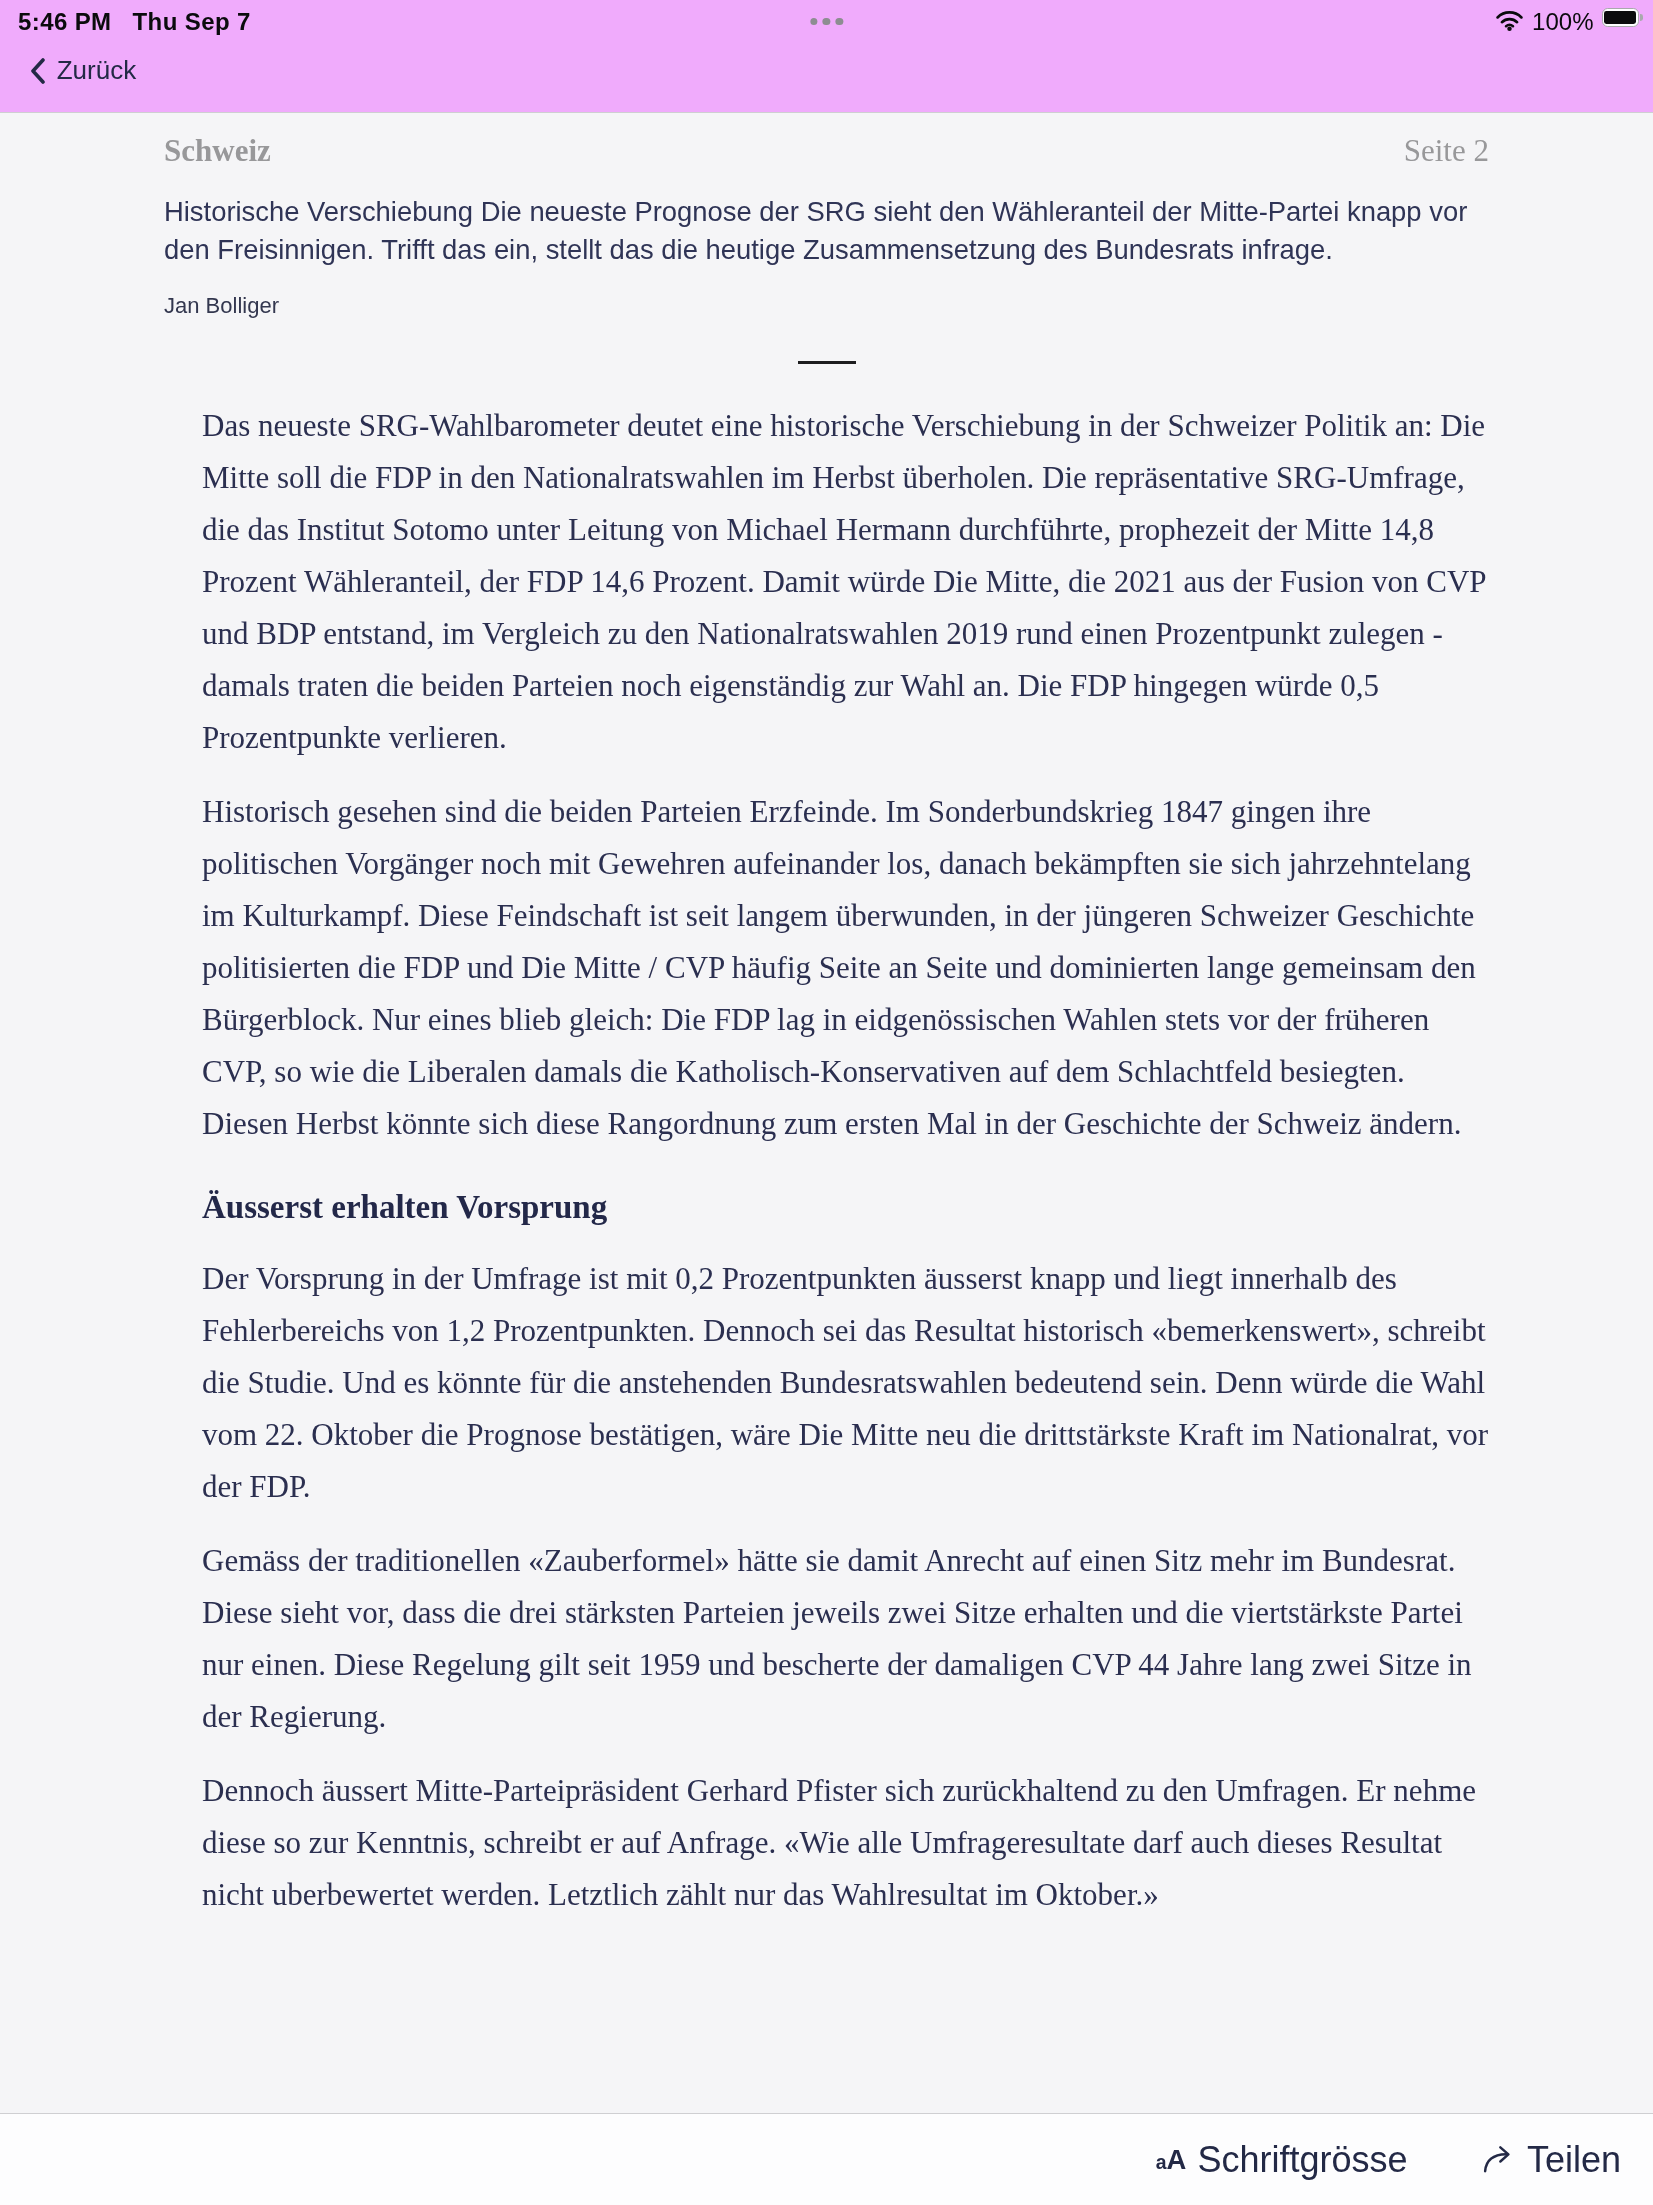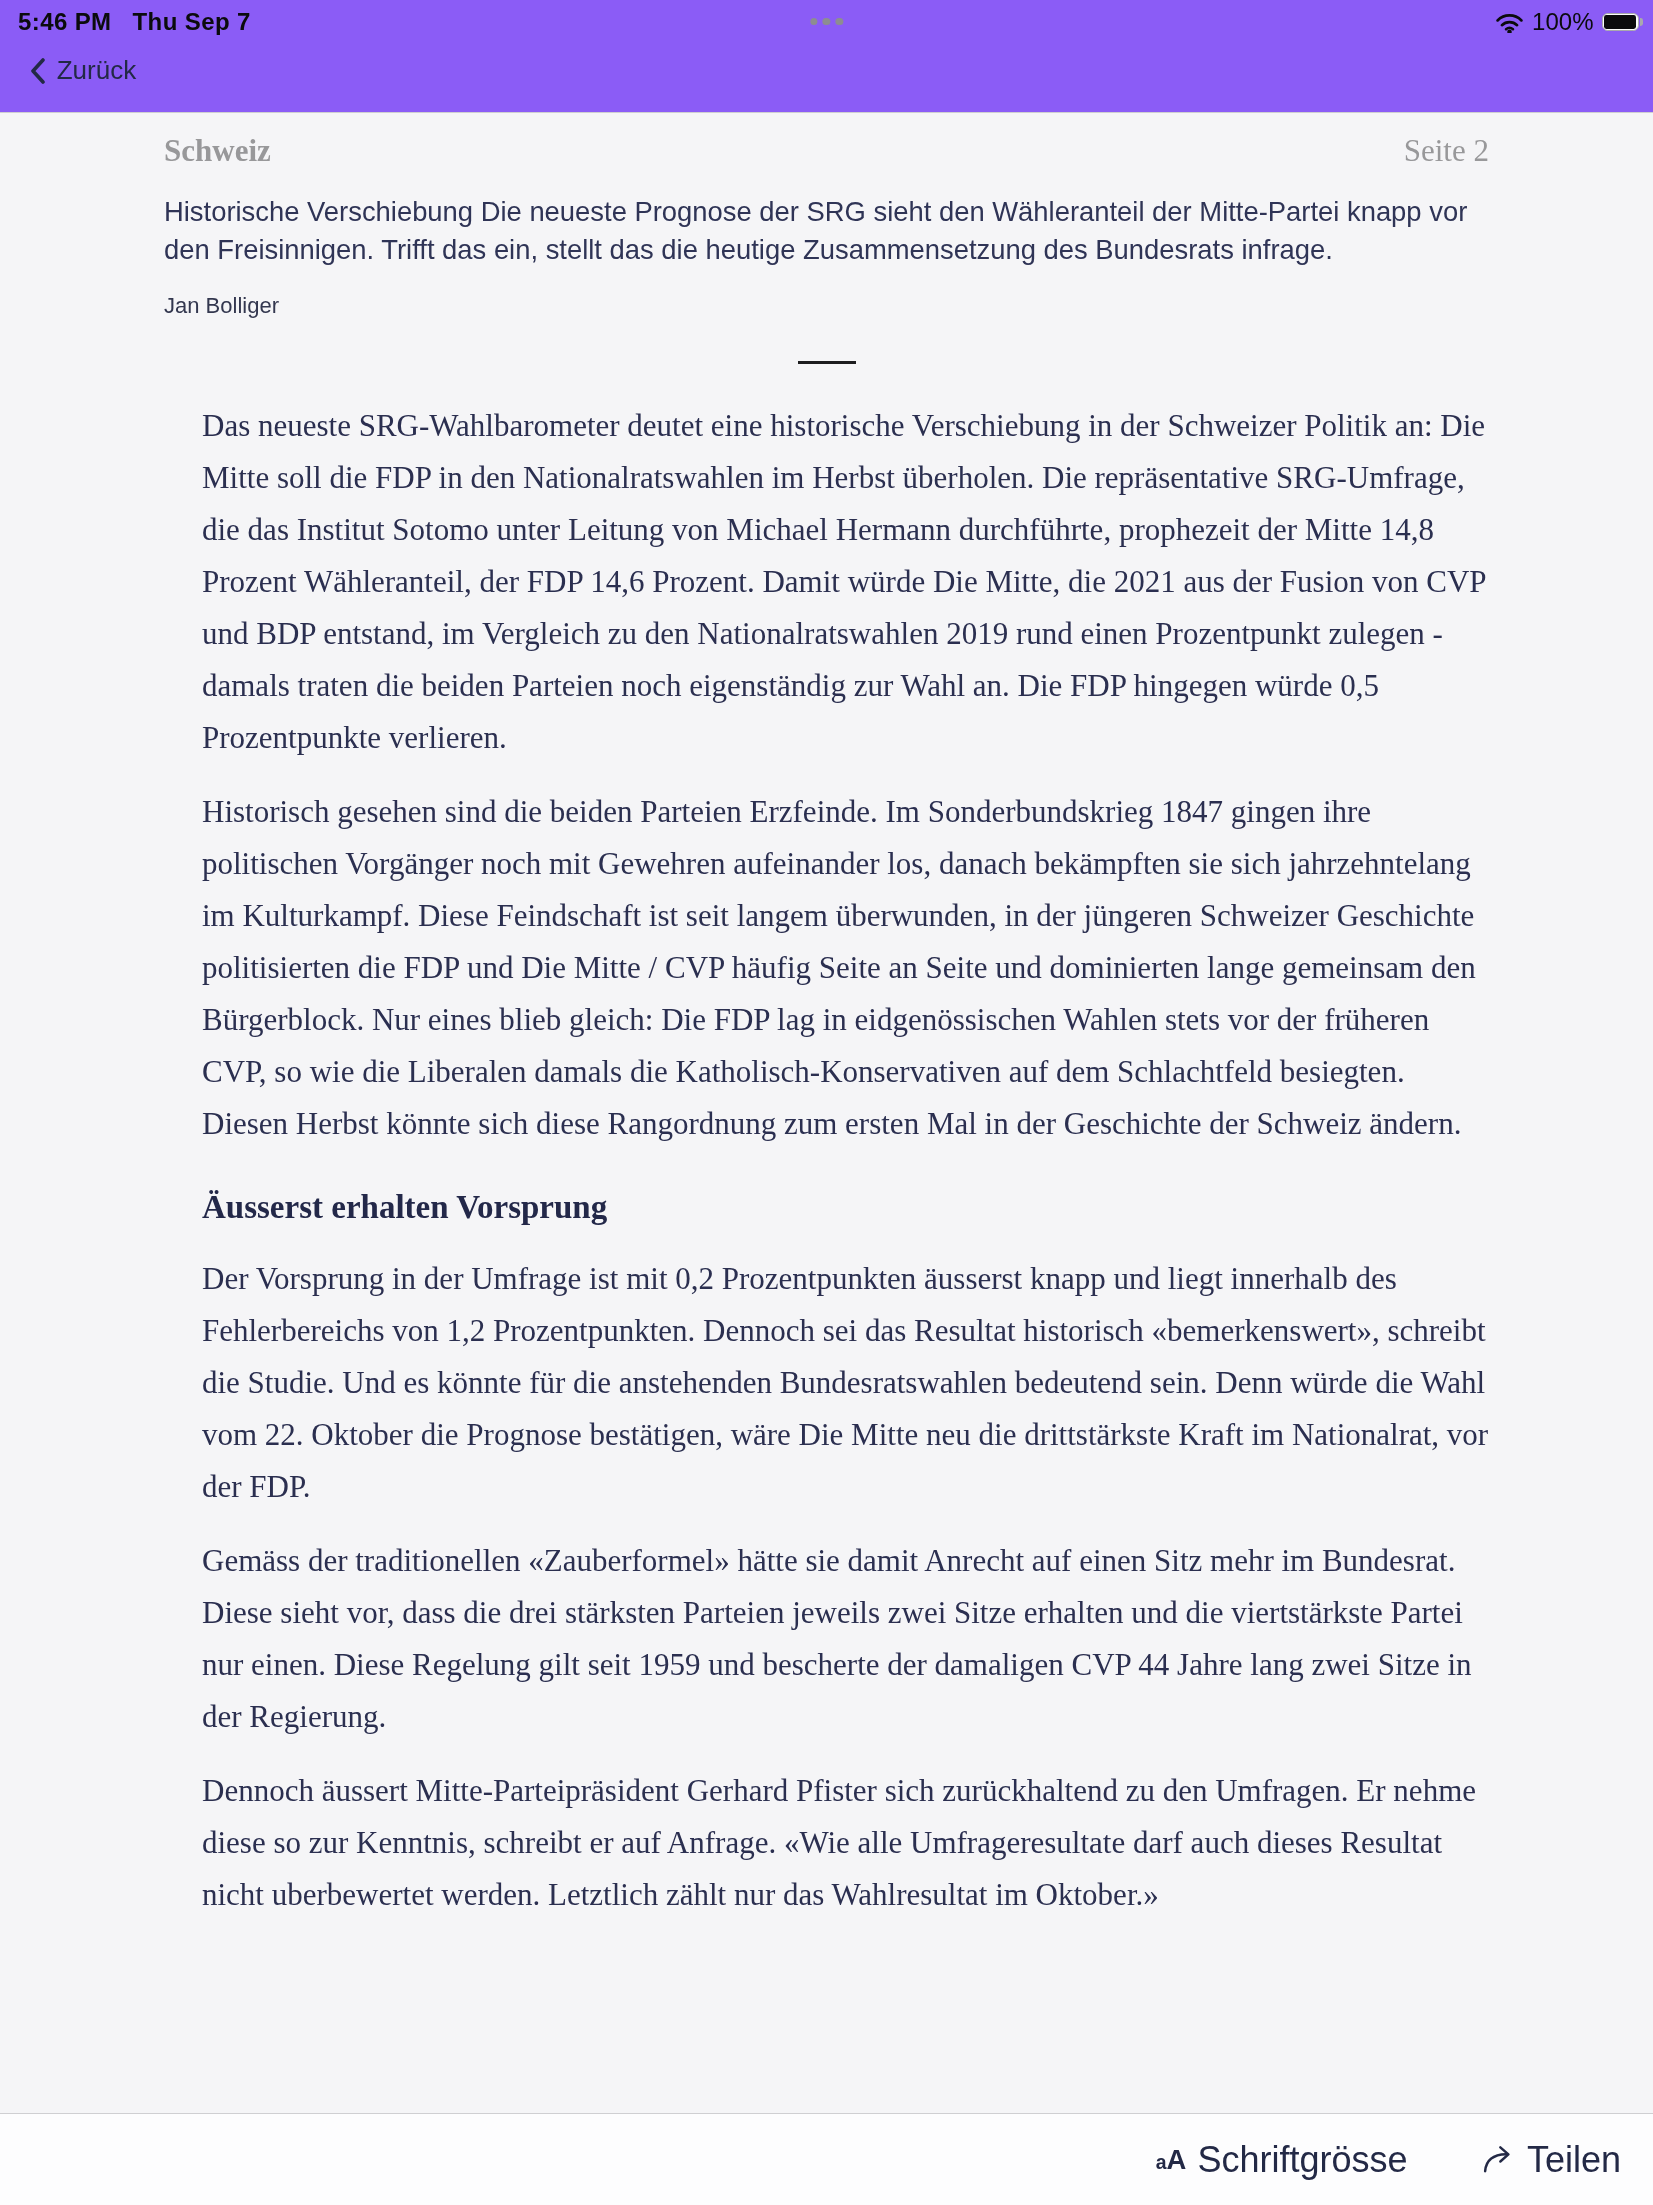--- a/index.html
+++ b/index.html
@@ -15,7 +15,7 @@
   
   .top-header{
     position:absolute;top:0;left:0;right:0;height:112px;
-    background:#8b5cf6;
+    background:#f0abfc;
     border-bottom:0.8px solid #cfcfd2;
     z-index:5;
   }

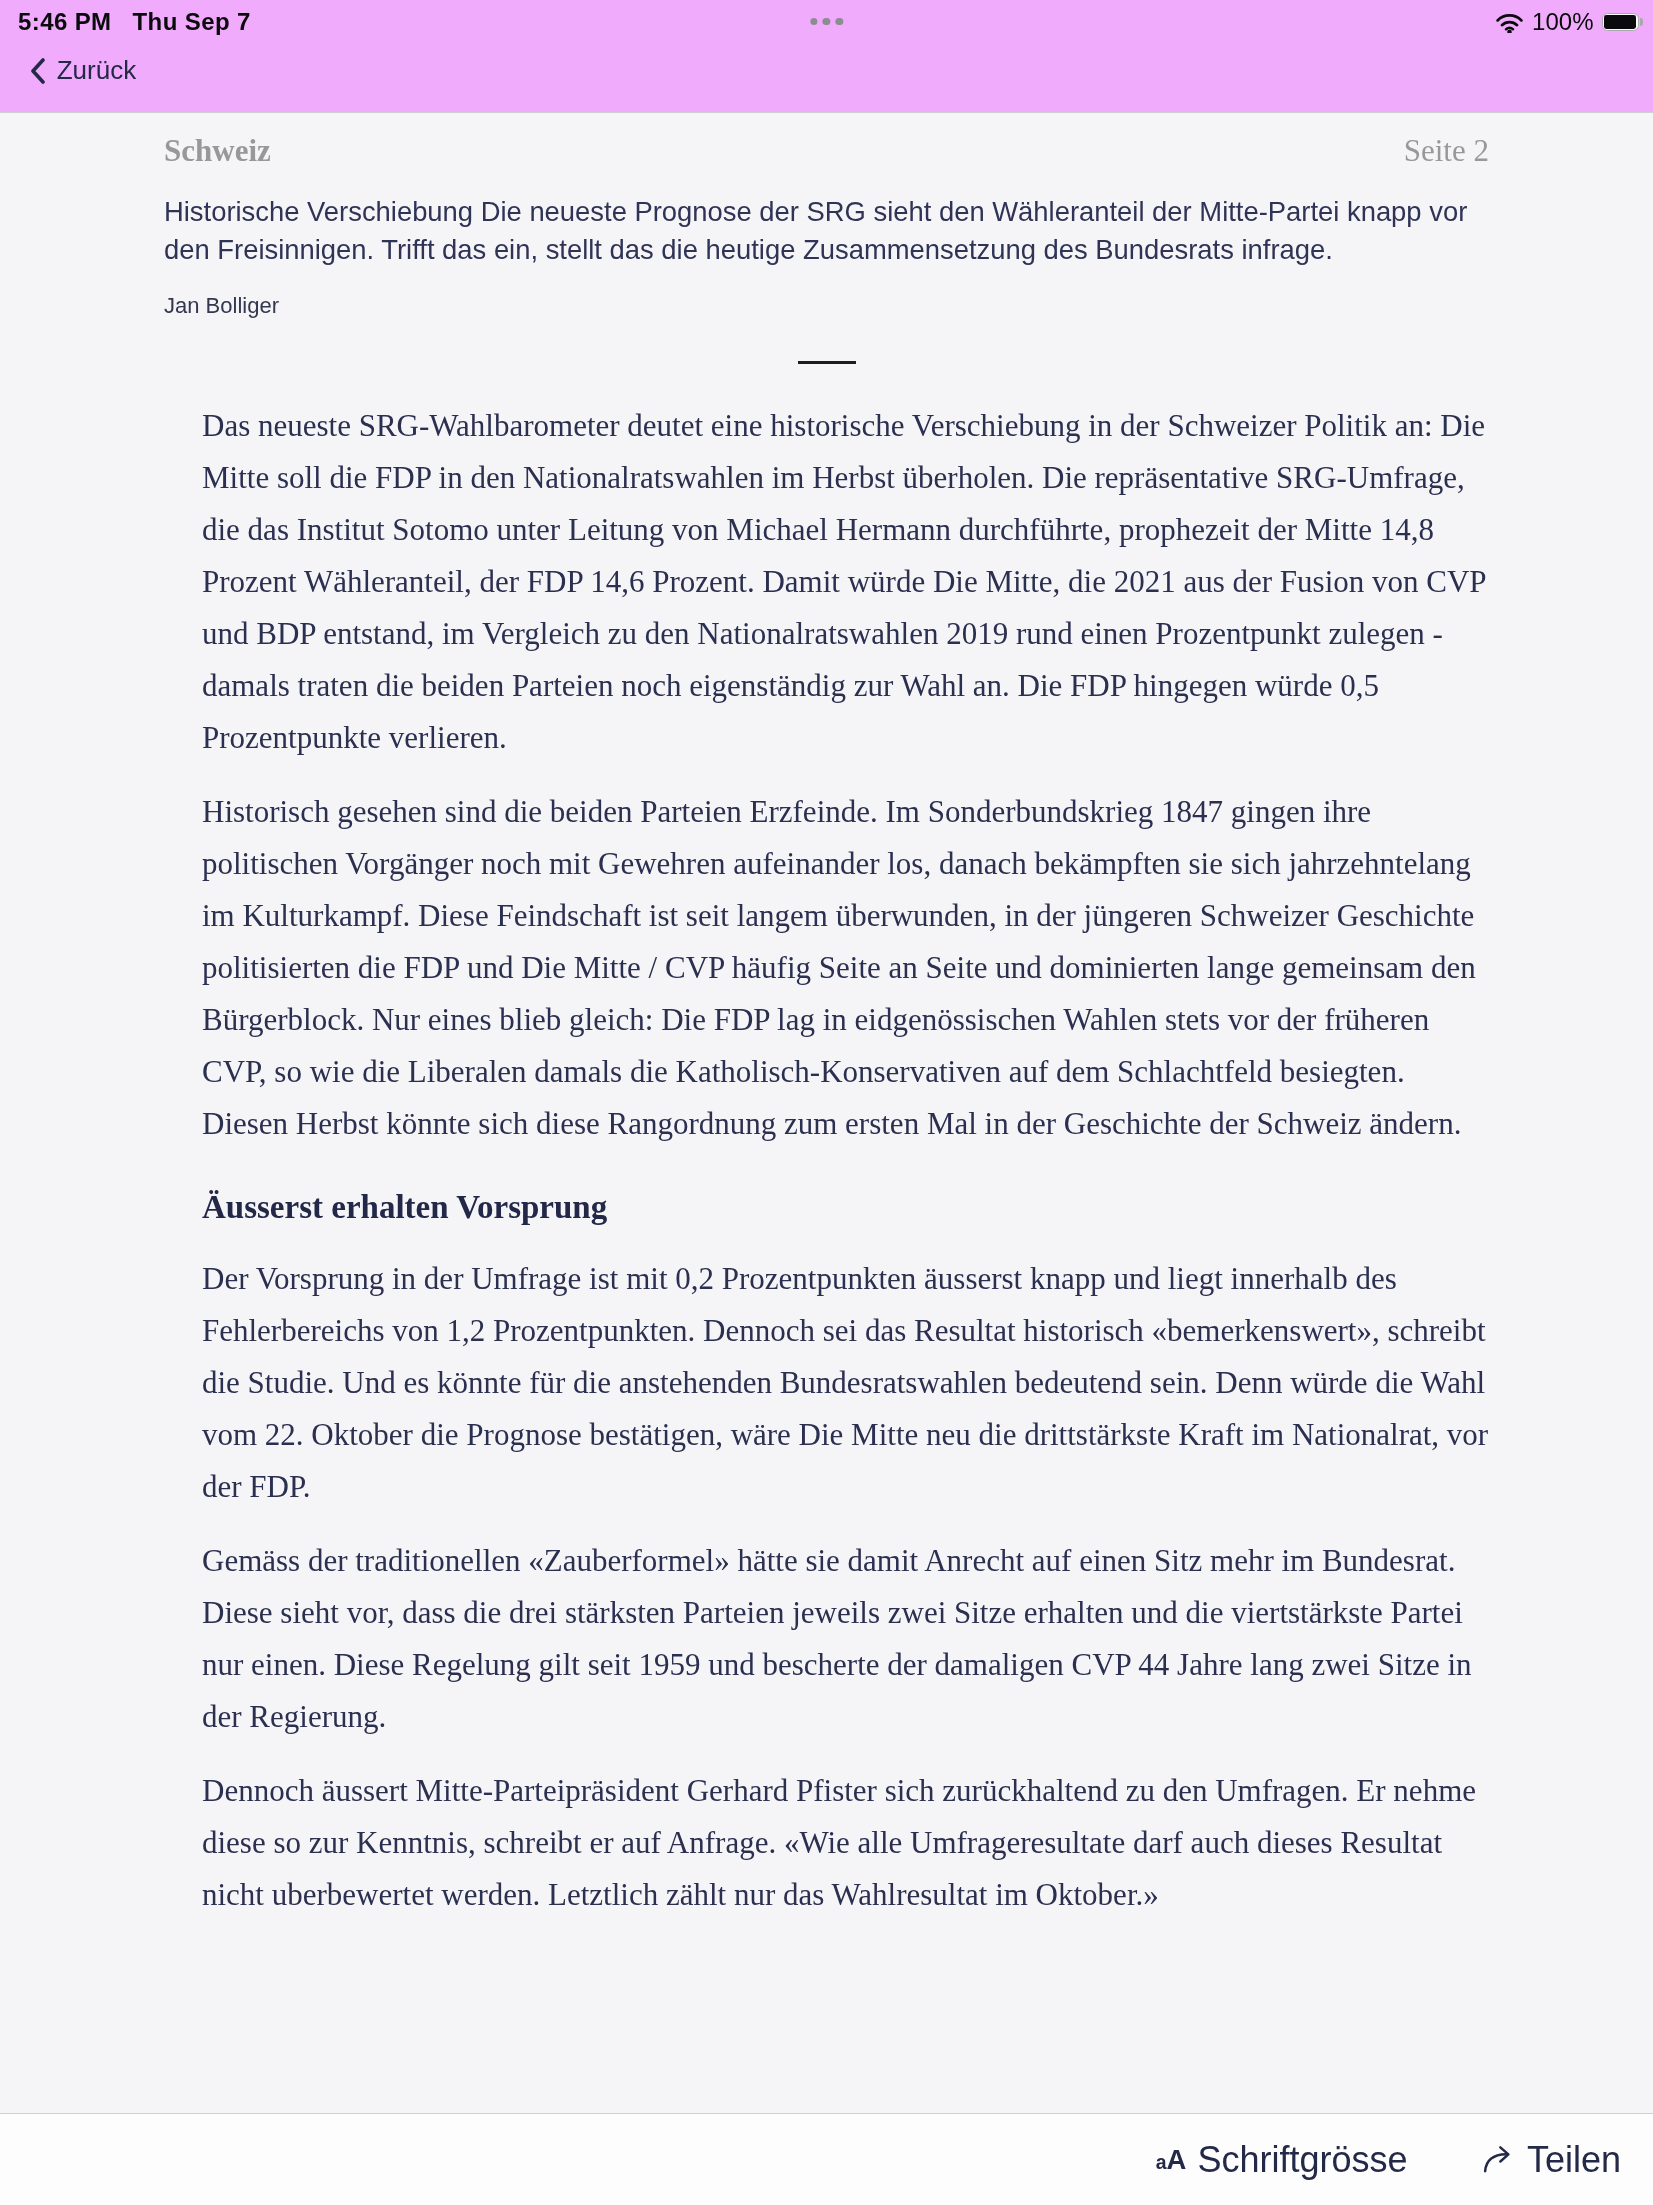--- a/index.html
+++ b/index.html
@@ -36,7 +36,7 @@
   .status-dots i{width:7.3px;height:7.3px;border-radius:50%;background:#8d8d91;display:block;}
   .status-right{
     position:absolute;right:14.5px;top:3.2px;
-    display:flex;align-items:center;gap:8px;
+    display:flex;gap:8px;
     font-size:24px;color:#0b0b0d;
   }
   .wifi-svg{width:29px;height:22.6px;display:block;}

